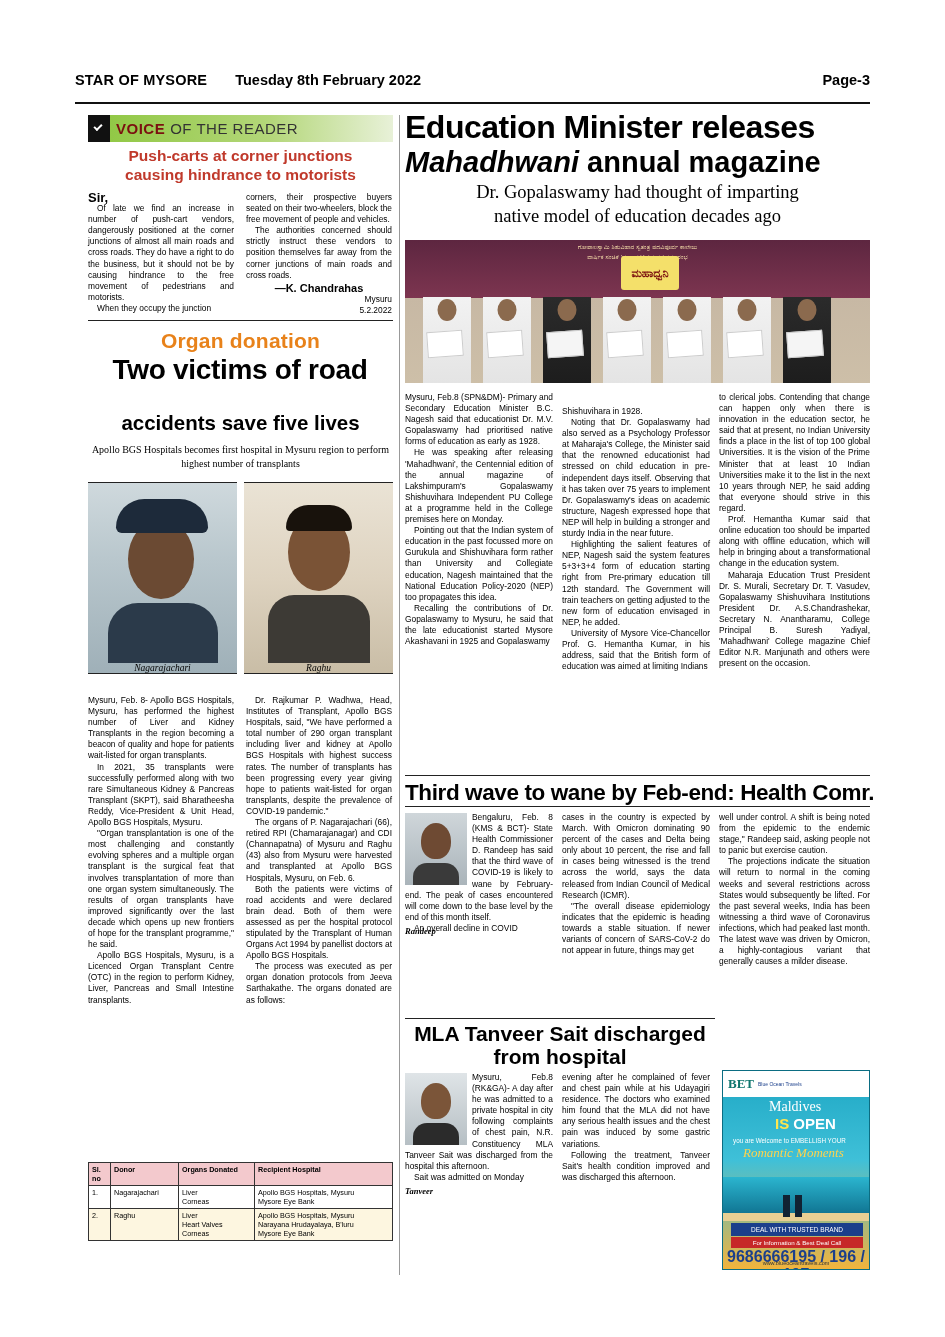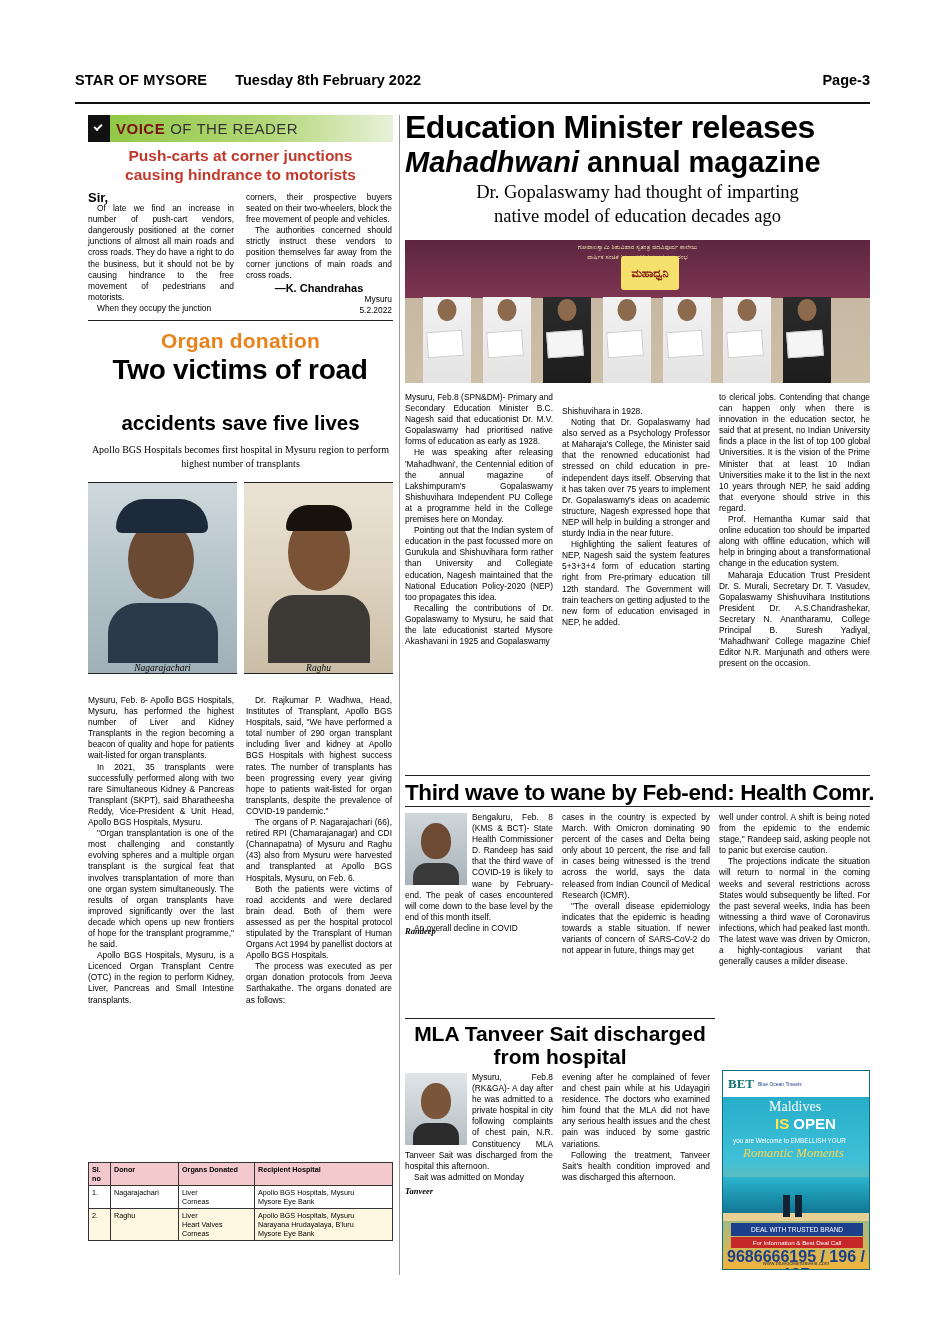--- a/index.html
+++ b/index.html
@@ -377,6 +377,7 @@
     <p class="noind">Shishuvihara in 1928.</p>
     <p>Noting that Dr. Gopalaswamy had also served as a Psychology Professor at Maharaja's College, the Minister said that the renowned educationist had stressed on child education in pre-independent days itself. Observing that it has taken over 75 years to implement Dr. Gopalaswamy's ideas on academic structure, Nagesh expressed hope that NEP will help in building a stronger and sturdy India in the near future.</p>
     <p>Highlighting the salient features of NEP, Nagesh said the system features 5+3+3+4 form of education starting right from Pre-primary education till 12th standard. The Government will train teachers on getting adjusted to the new form of education envisaged in NEP, he added.</p>
+    <p>University of Mysore Vice-Chancellor Prof. G. Hemantha Kumar, in his address, said that the British form of education was aimed at limiting Indians</p>
   </div>
   <div class="ncol col-c">
     <p class="noind">to clerical jobs. Contending that change can happen only when there is innovation in the education sector, he said that at present, no Indian University finds a place in the list of top 100 global Universities. It is the vision of the Prime Minister that at least 10 Indian Universities make it to the list in the next 10 years through NEP, he said adding that everyone should strive in this regard.</p>

